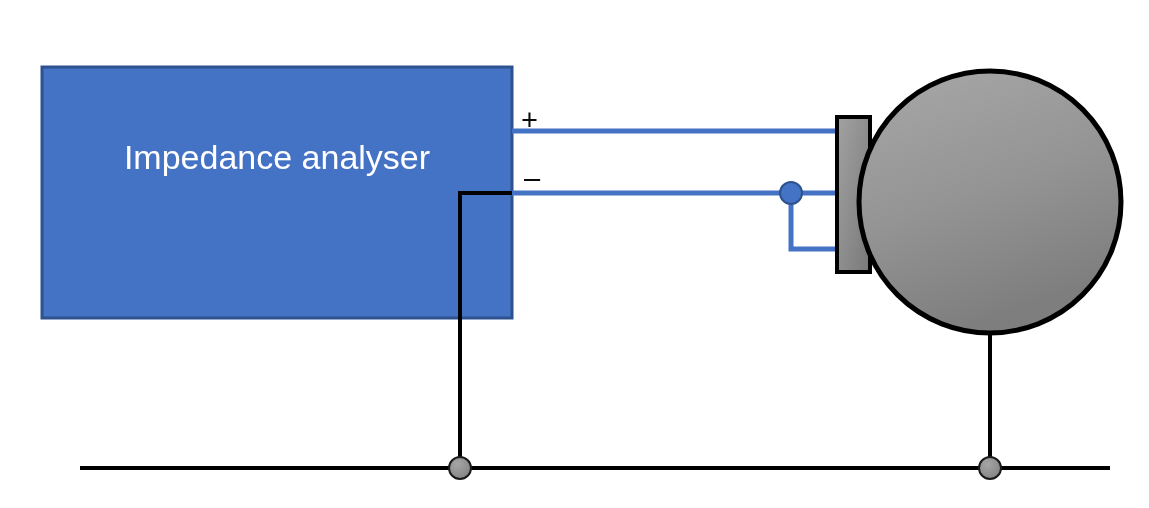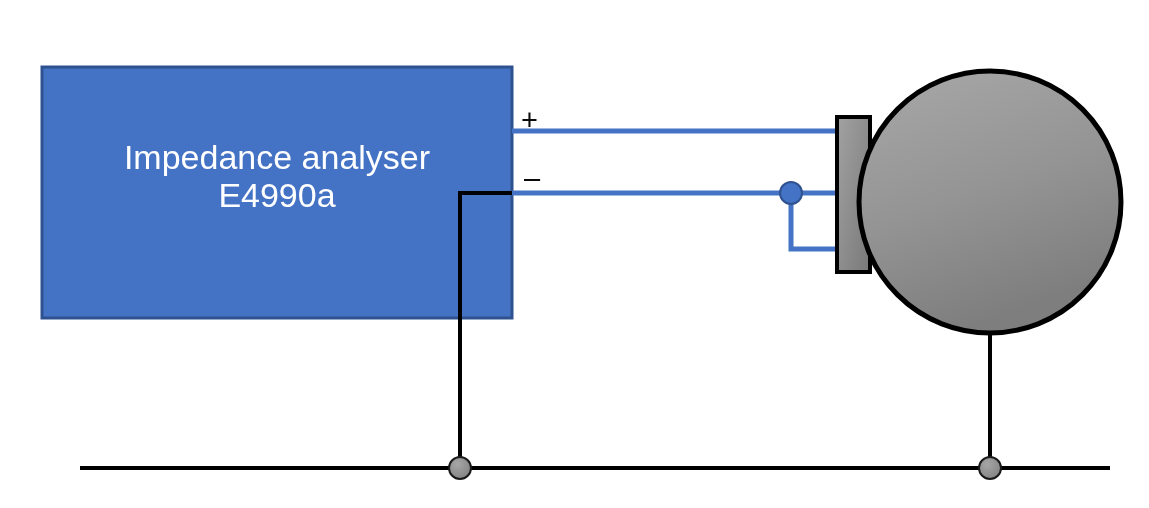--- a/index.html
+++ b/index.html
@@ -125,7 +125,7 @@
 
   <div class="label-layer">
 
-    <div class="txt" id="analyser-title"><span>Impedance analyser</span><span class="line2">E4990a</span></div>
+    <div class="txt" id="analyser-title"><span>Impedance analyser</span></div>
 
 
     <div class="txt" id="plus-label">+</div>

